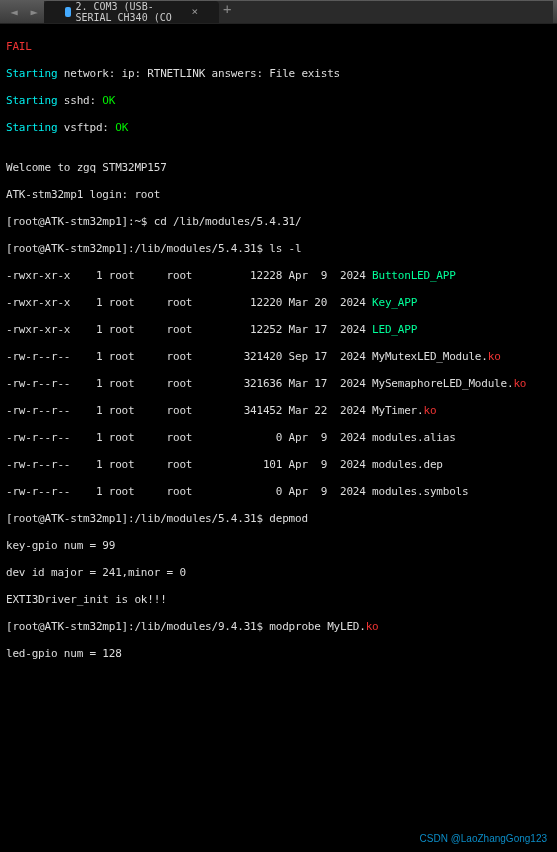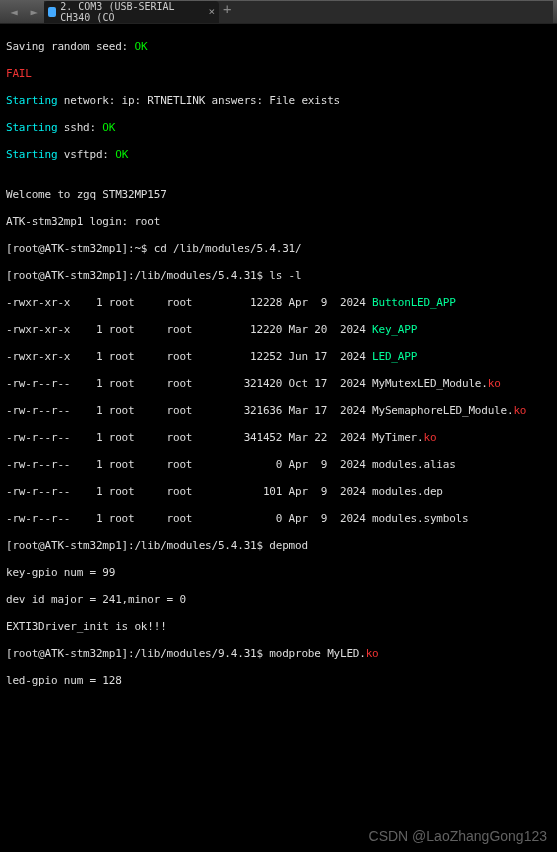--- a/index.html
+++ b/index.html
@@ -6,7 +6,7 @@
 body{width:557px;height:852px;background:#000;font-family:Consolas,monospace;font-size:11px;overflow:hidden;position:relative}
 .titlebar{height:24px;background:linear-gradient(#5a5a5a,#3a3a3a);display:flex;align-items:center;padding:0 4px;border-bottom:1px solid #222}
 .tabbar{background:#2a2a2a;flex:1;display:flex;height:22px;margin:1px 0}
-.tab{background:#1a1a1a;color:#ccc;font-size:10px;display:flex;align-items:center;gap:4px;padding:0 4px;border-radius:4px 4px 0 0;max-width:175px}
+.tab{background:#1a1a1a;color:#ccc;font-size:10px;display:flex;align-items:center;gap:4px;padding:0 21px;border-radius:4px 4px 0 0;max-width:175px}
 .nav-btn{width:20px;height:20px;display:flex;align-items:center;justify-content:center;color:#888;font-size:12px}
 .term{padding:2px 6px;color:#ddd;line-height:13.5px;white-space:pre;font-size:11px;letter-spacing:-0.2px}
 .cyan{color:#0ee}

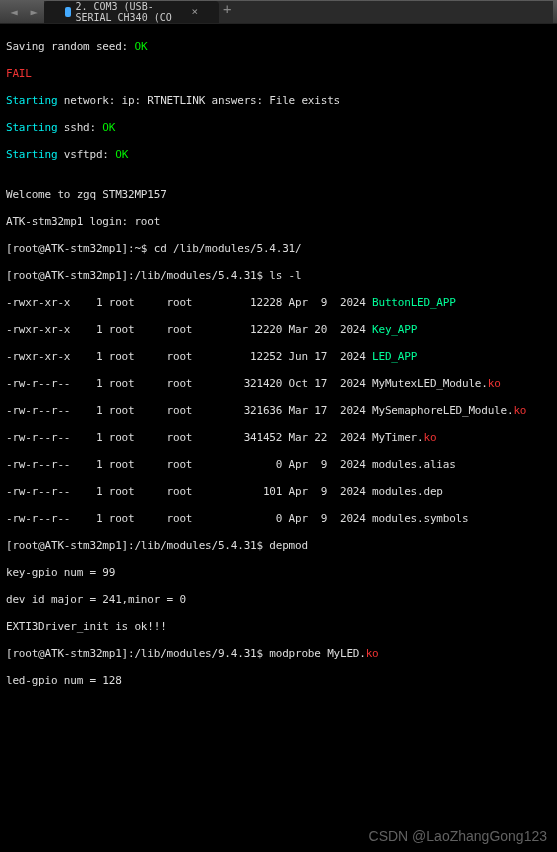--- a/index.html
+++ b/index.html
@@ -35,7 +35,6 @@
 </div>
 
 <div class="term">
-<div><span>Saving random seed: </span><span class="green">OK</span></div>
 <div><span class="red">FAIL</span></div>
 <div><span class="cyan">Starting</span><span> network: ip: RTNETLINK answers: File exists</span></div>
 <div><span class="cyan">Starting</span><span> sshd: </span><span class="green">OK</span></div>

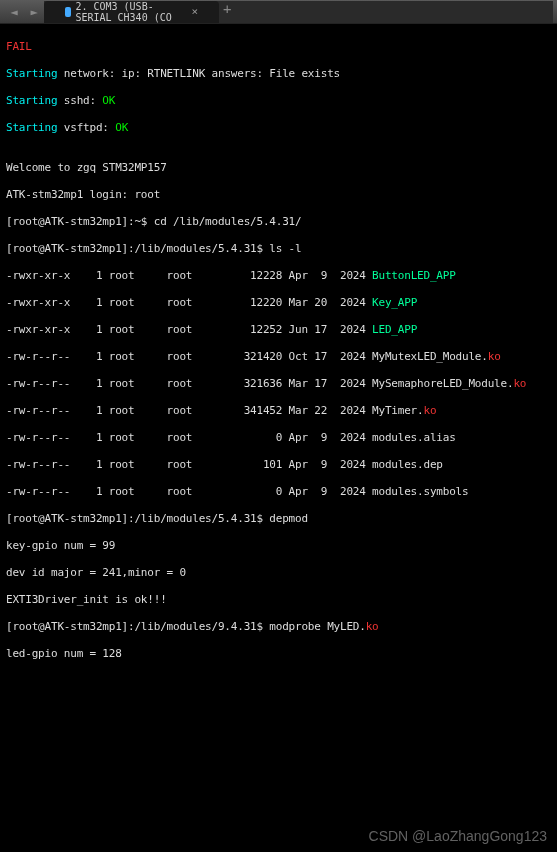--- a/index.html
+++ b/index.html
@@ -46,7 +46,7 @@
 <div>[root@ATK-stm32mp1]:/lib/modules/5.4.31$ ls -l</div>
 <div><span>-rwxr-xr-x    1 root     root         12228 Apr  9  2024 </span><span class="brightgreen">ButtonLED_APP</span></div>
 <div><span>-rwxr-xr-x    1 root     root         12220 Mar 20  2024 </span><span class="brightgreen">Key_APP</span></div>
-<div><span>-rwxr-xr-x    1 root     root         12252 Jun 17  2024 </span><span class="brightgreen">LED_APP</span></div>
+<div><span>-rwxr-xr-x    1 root     root         12252 Mar 17  2024 </span><span class="brightgreen">LED_APP</span></div>
 <div><span>-rw-r--r--    1 root     root        321420 Oct 17  2024 MyMutexLED_Module.</span><span class="red">ko</span></div>
 <div><span>-rw-r--r--    1 root     root        321636 Mar 17  2024 MySemaphoreLED_Module.</span><span class="red">ko</span></div>
 <div><span>-rw-r--r--    1 root     root        341452 Mar 22  2024 MyTimer.</span><span class="red">ko</span></div>

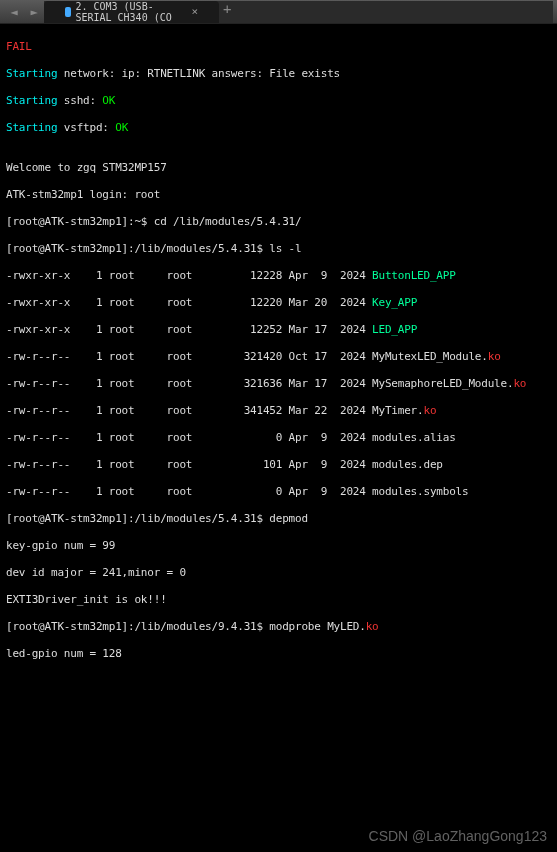--- a/index.html
+++ b/index.html
@@ -47,7 +47,7 @@
 <div><span>-rwxr-xr-x    1 root     root         12228 Apr  9  2024 </span><span class="brightgreen">ButtonLED_APP</span></div>
 <div><span>-rwxr-xr-x    1 root     root         12220 Mar 20  2024 </span><span class="brightgreen">Key_APP</span></div>
 <div><span>-rwxr-xr-x    1 root     root         12252 Mar 17  2024 </span><span class="brightgreen">LED_APP</span></div>
-<div><span>-rw-r--r--    1 root     root        321420 Oct 17  2024 MyMutexLED_Module.</span><span class="red">ko</span></div>
+<div><span>-rw-r--r--    1 root     root        321420 Sep 17  2024 MyMutexLED_Module.</span><span class="red">ko</span></div>
 <div><span>-rw-r--r--    1 root     root        321636 Mar 17  2024 MySemaphoreLED_Module.</span><span class="red">ko</span></div>
 <div><span>-rw-r--r--    1 root     root        341452 Mar 22  2024 MyTimer.</span><span class="red">ko</span></div>
 <div>-rw-r--r--    1 root     root             0 Apr  9  2024 modules.alias</div>

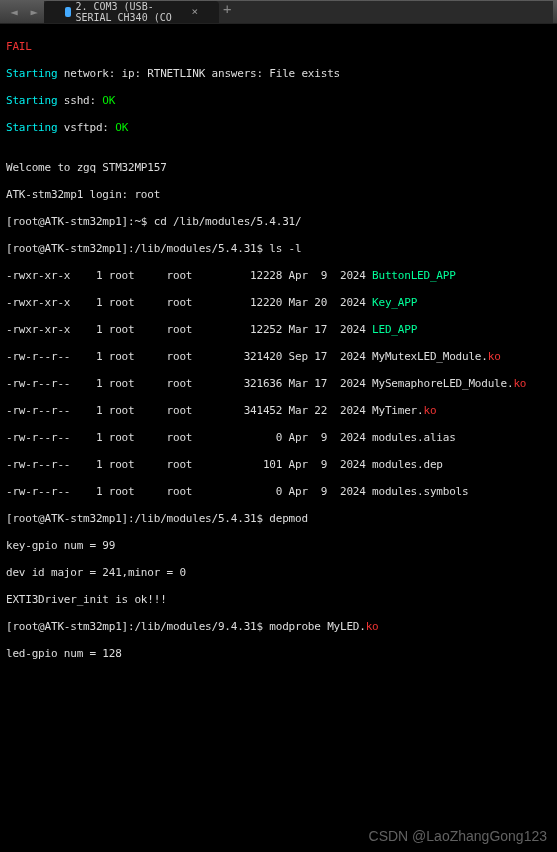--- a/index.html
+++ b/index.html
@@ -13,7 +13,7 @@
 .green{color:#0e0}
 .brightgreen{color:#0f9}
 .red{color:#e33}
-.watermark{position:absolute;bottom:8px;right:10px;color:#737373;font-size:14px;font-family:sans-serif;opacity:.85}
+.watermark{position:absolute;bottom:8px;right:10px;color:#0ea5e9;font-size:10px;font-family:sans-serif;opacity:.85}
 .icon-sq{display:inline-block;width:10px;height:10px;background:#4af;border-radius:2px}
 .plus{color:#888;margin-left:4px;font-size:14px}
 .x{color:#999;font-size:11px;margin-left:auto}

